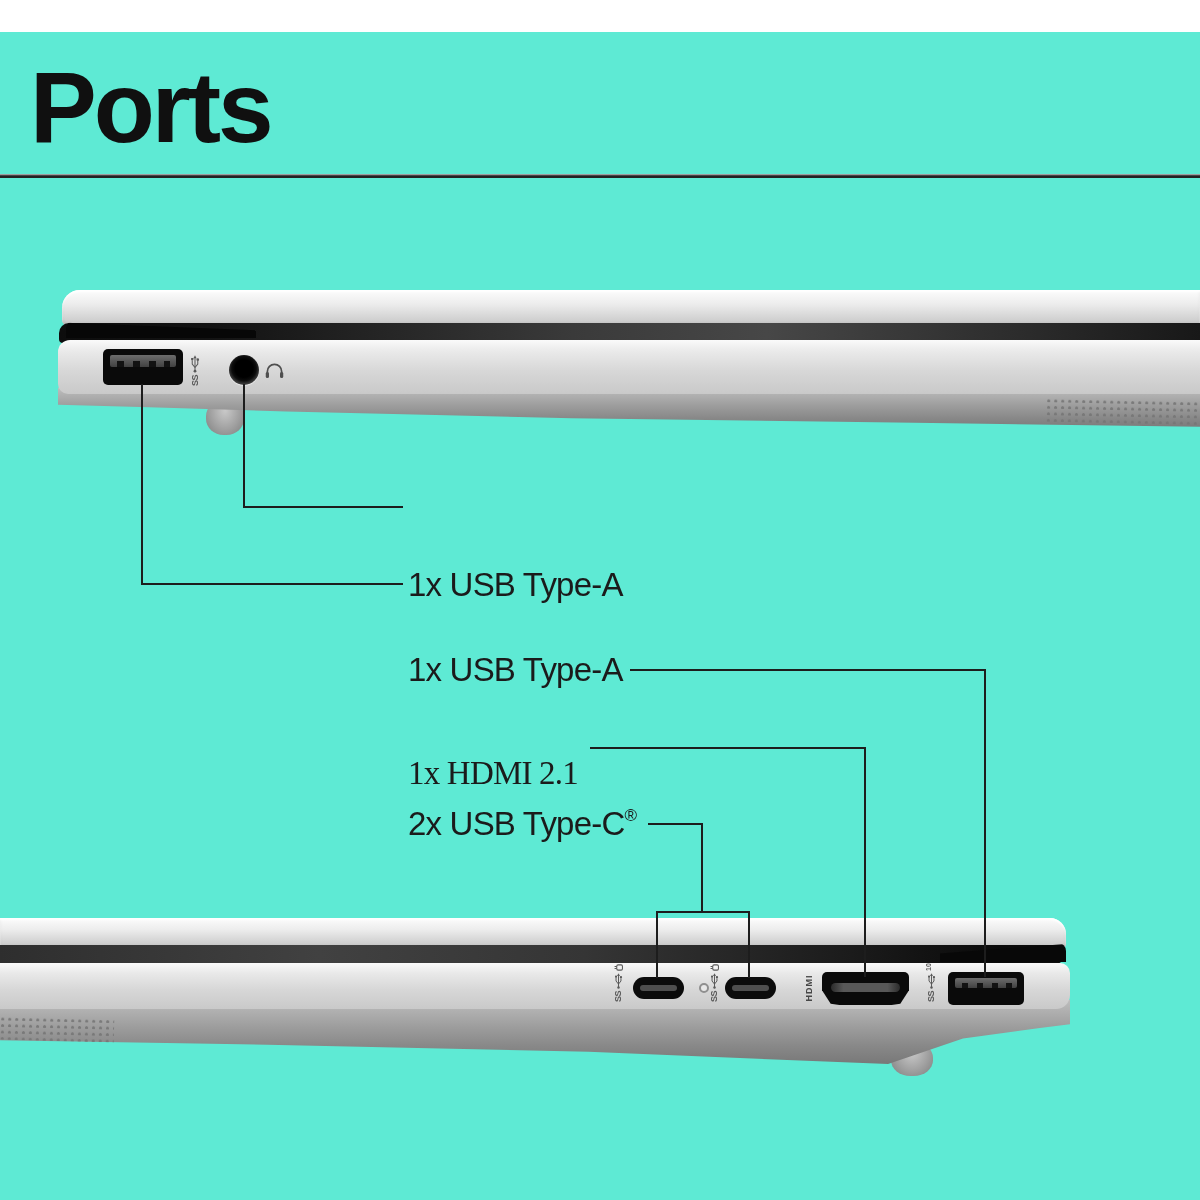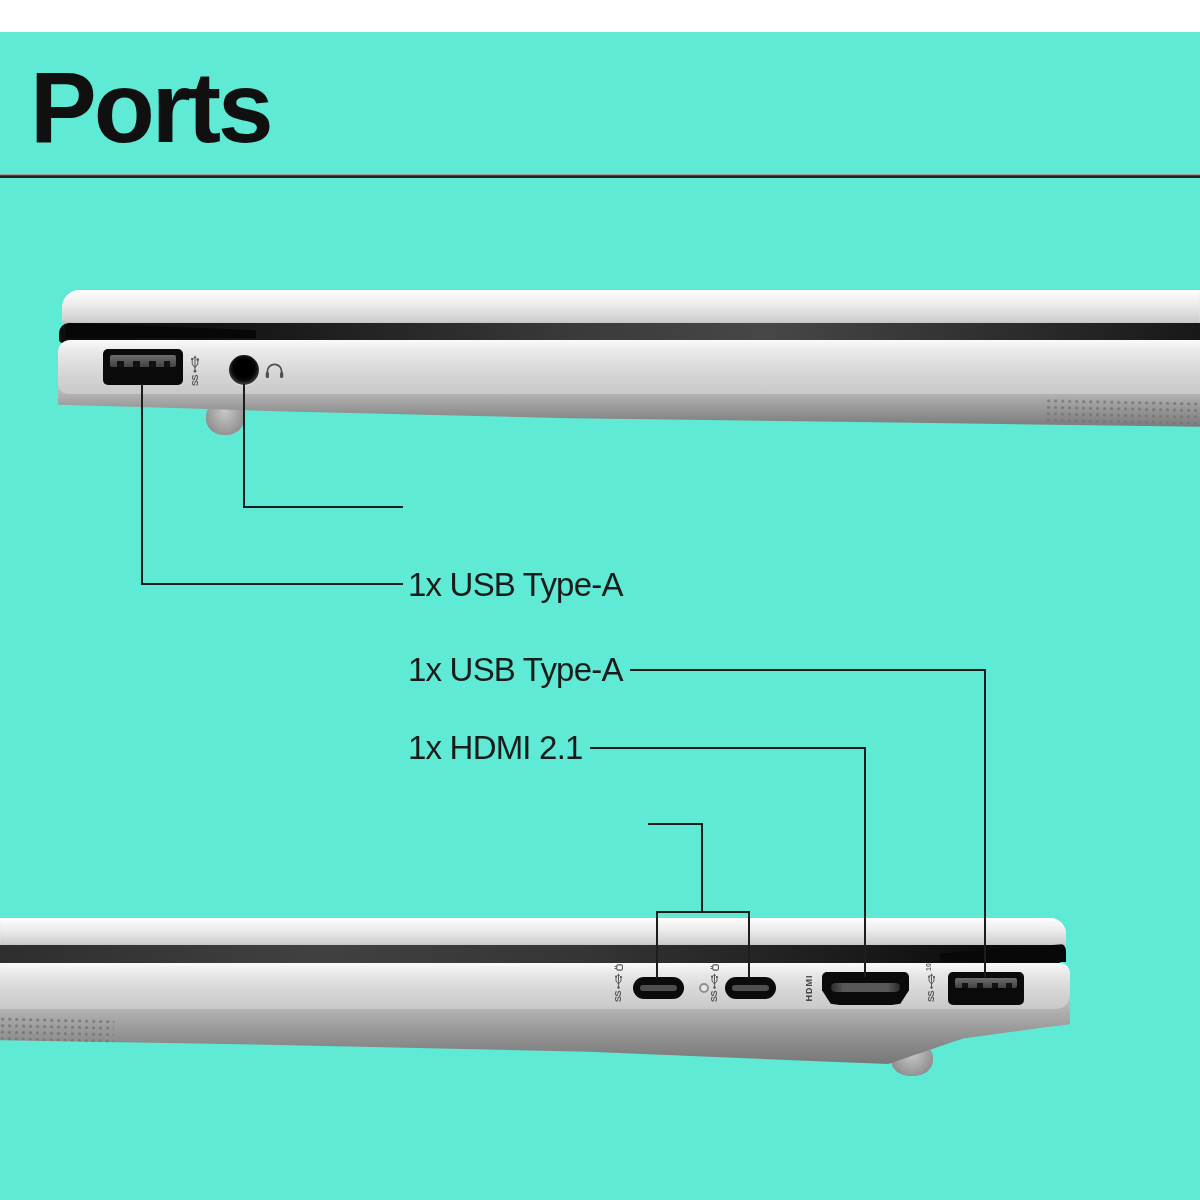--- a/index.html
+++ b/index.html
@@ -201,7 +201,7 @@
 
   <div class="lbl" style="left:408px;top:536px;">1x USB Type-A</div>
   <div class="lbl" style="left:408px;top:621px;">1x USB Type-A</div>
-  <div class="lbl" style="left:408px;top:699px;">1x HDMI 2.1</div>
+  <div class="lbl" style="left:408px;top:724px;font-family:Liberation Serif, serif;">1x HDMI 2.1</div>
 
 </div>
 

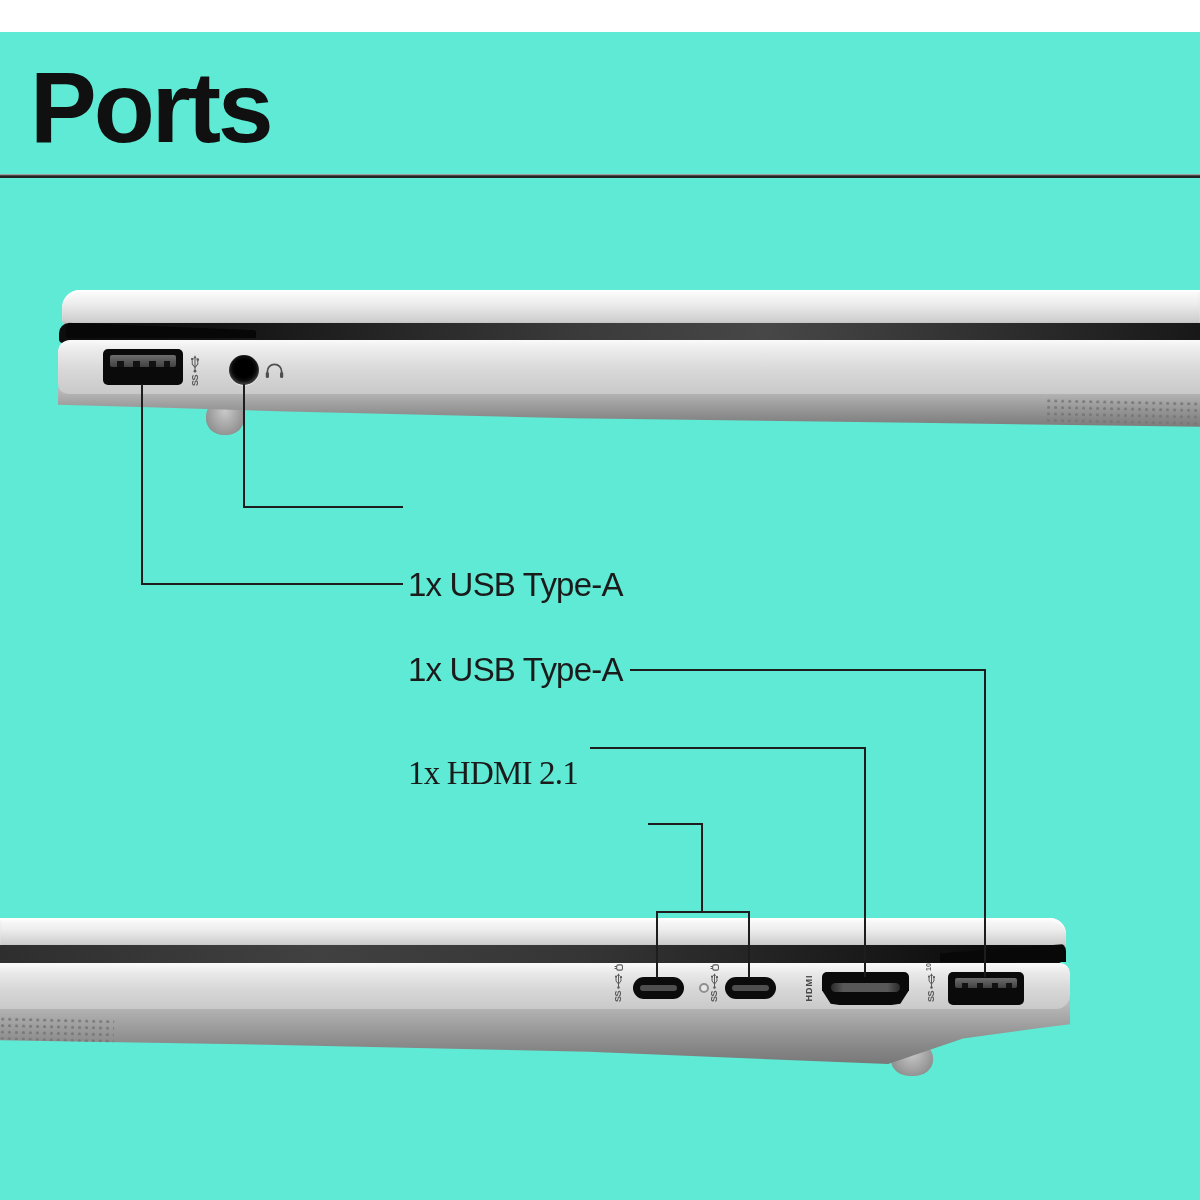--- a/index.html
+++ b/index.html
@@ -202,6 +202,9 @@
   <div class="lbl" style="left:408px;top:536px;">1x USB Type-A</div>
   <div class="lbl" style="left:408px;top:621px;">1x USB Type-A</div>
   <div class="lbl" style="left:408px;top:724px;font-family:Liberation Serif, serif;">1x HDMI 2.1</div>
+  <div class="lbl" style="left:408px;top:775px;">
+    <span>2x USB Type-C</span><sup>®</sup>
+  </div>
 
 </div>
 

